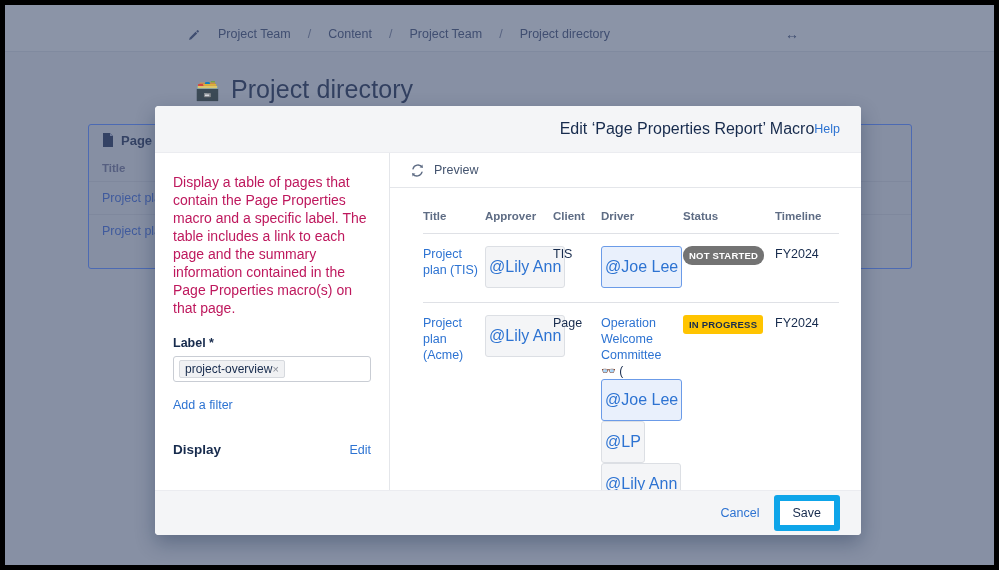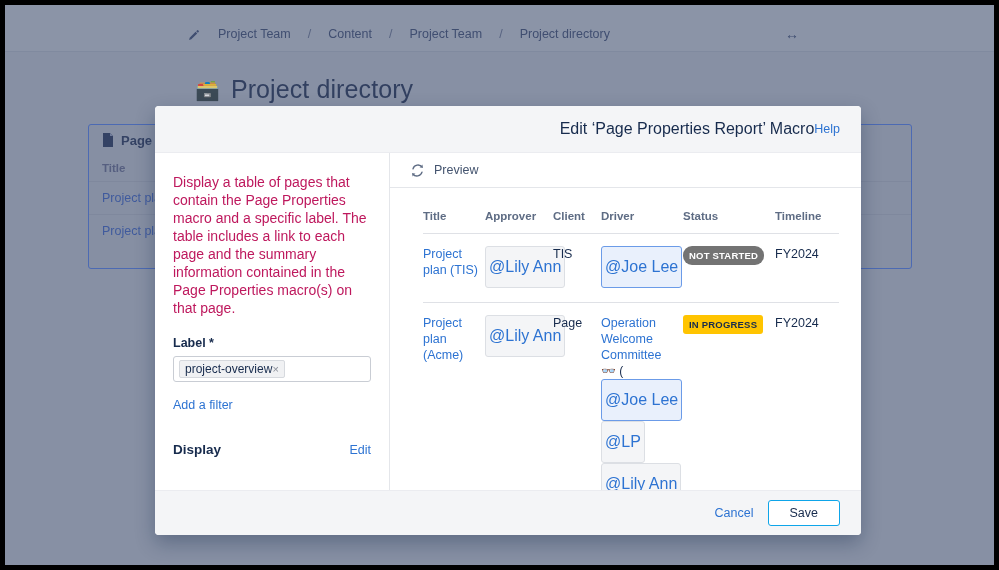--- a/index.html
+++ b/index.html
@@ -358,9 +358,9 @@
     font-size: 12.5px;
     color: #172B4D;
     background: #FFFFFF;
-    border: 1px solid #0ea5e9;
+    border: 6px solid #0ea5e9;
     border-radius: 3px;
-    padding: 5px 21px;
+    padding: 5px 13px;
     cursor: pointer;
     font-family: "Liberation Sans", sans-serif;
     text-align: center;

